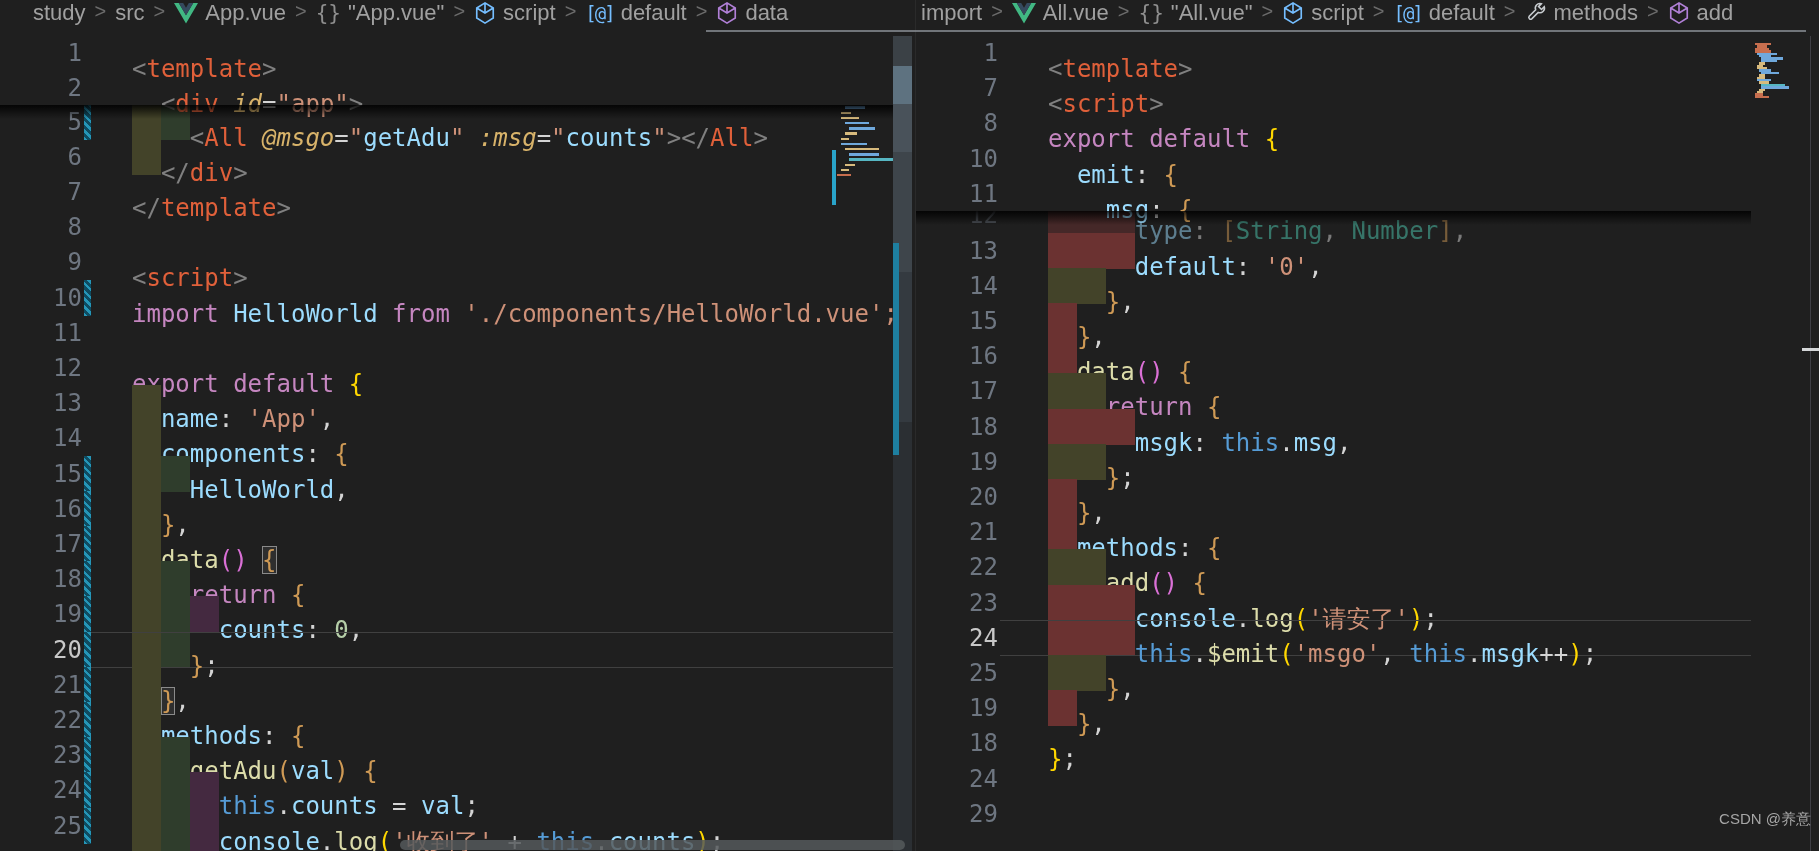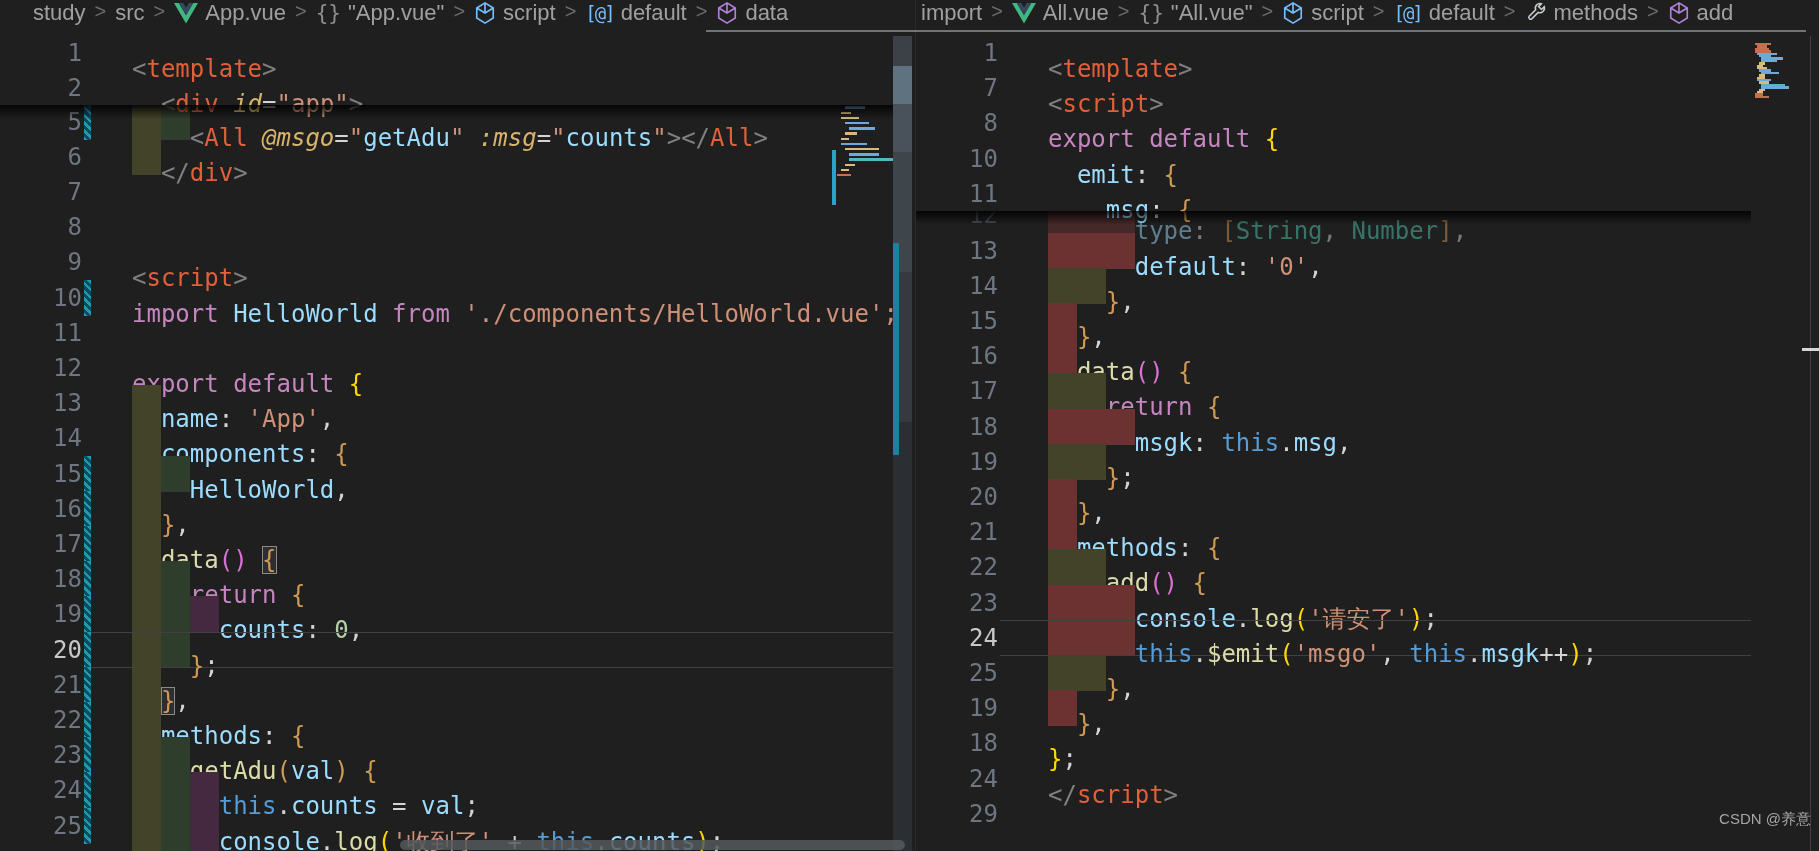--- a/index.html
+++ b/index.html
@@ -99,7 +99,7 @@
     <div class="code-area">
         <div class="code-row" style="top: 103.6px; width: 893px;"><div class="iblock" style="left: 132px; width: 28.9px; background: rgb(67, 67, 41);"></div><div class="iblock" style="left: 160.9px; width: 28.9px; background: rgb(47, 61, 44);"></div><div class="gut-mod"></div><div class="lnum">5</div><div class="code-text" style="width: 761px; overflow: hidden; white-space: pre;"><span class="tk-op">    </span><span class="tk-angle">&lt;</span><span class="tk-tag">All</span><span class="tk-op"> </span><span class="tk-attr">@msgo</span><span class="tk-op">=</span><span class="tk-str">"</span><span class="tk-var">getAdu</span><span class="tk-str">"</span><span class="tk-op"> </span><span class="tk-attr">:msg</span><span class="tk-op">=</span><span class="tk-str">"</span><span class="tk-var">counts</span><span class="tk-str">"</span><span class="tk-angle">&gt;&lt;/</span><span class="tk-tag">All</span><span class="tk-angle">&gt;</span></div></div>
         <div class="code-row" style="top: 138.8px; width: 893px;"><div class="iblock" style="left: 132px; width: 28.9px; background: rgb(67, 67, 41);"></div><div class="lnum">6</div><div class="code-text" style="width: 761px; overflow: hidden; white-space: pre;"><span class="tk-op">  </span><span class="tk-angle">&lt;/</span><span class="tk-tag">div</span><span class="tk-angle">&gt;</span></div></div>
-        <div class="code-row" style="top: 174px; width: 893px;"><div class="lnum">7</div></div>
+        <div class="code-row" style="top: 174px; width: 893px;"><div class="lnum">7</div><div class="code-text" style="width: 761px; overflow: hidden; white-space: pre;"><span class="tk-angle">&lt;/</span><span class="tk-tag">template</span><span class="tk-angle">&gt;</span></div></div>
         <div class="code-row" style="top: 209.2px; width: 893px;"><div class="lnum">8</div><div class="code-text" style="width: 761px; overflow: hidden; white-space: pre;"></div></div>
         <div class="code-row" style="top: 244.4px; width: 893px;"><div class="lnum">9</div><div class="code-text" style="width: 761px; overflow: hidden; white-space: pre;"><span class="tk-angle">&lt;</span><span class="tk-tag">script</span><span class="tk-angle">&gt;</span></div></div>
         <div class="code-row" style="top: 279.6px; width: 893px;"><div class="gut-mod"></div><div class="lnum">10</div><div class="code-text" style="width: 761px; overflow: hidden; white-space: pre;"><span class="tk-kw">import</span><span class="tk-op"> </span><span class="tk-var">HelloWorld</span><span class="tk-op"> </span><span class="tk-kw">from</span><span class="tk-op"> </span><span class="tk-str">'./components/HelloWorld.vue';</span></div></div>

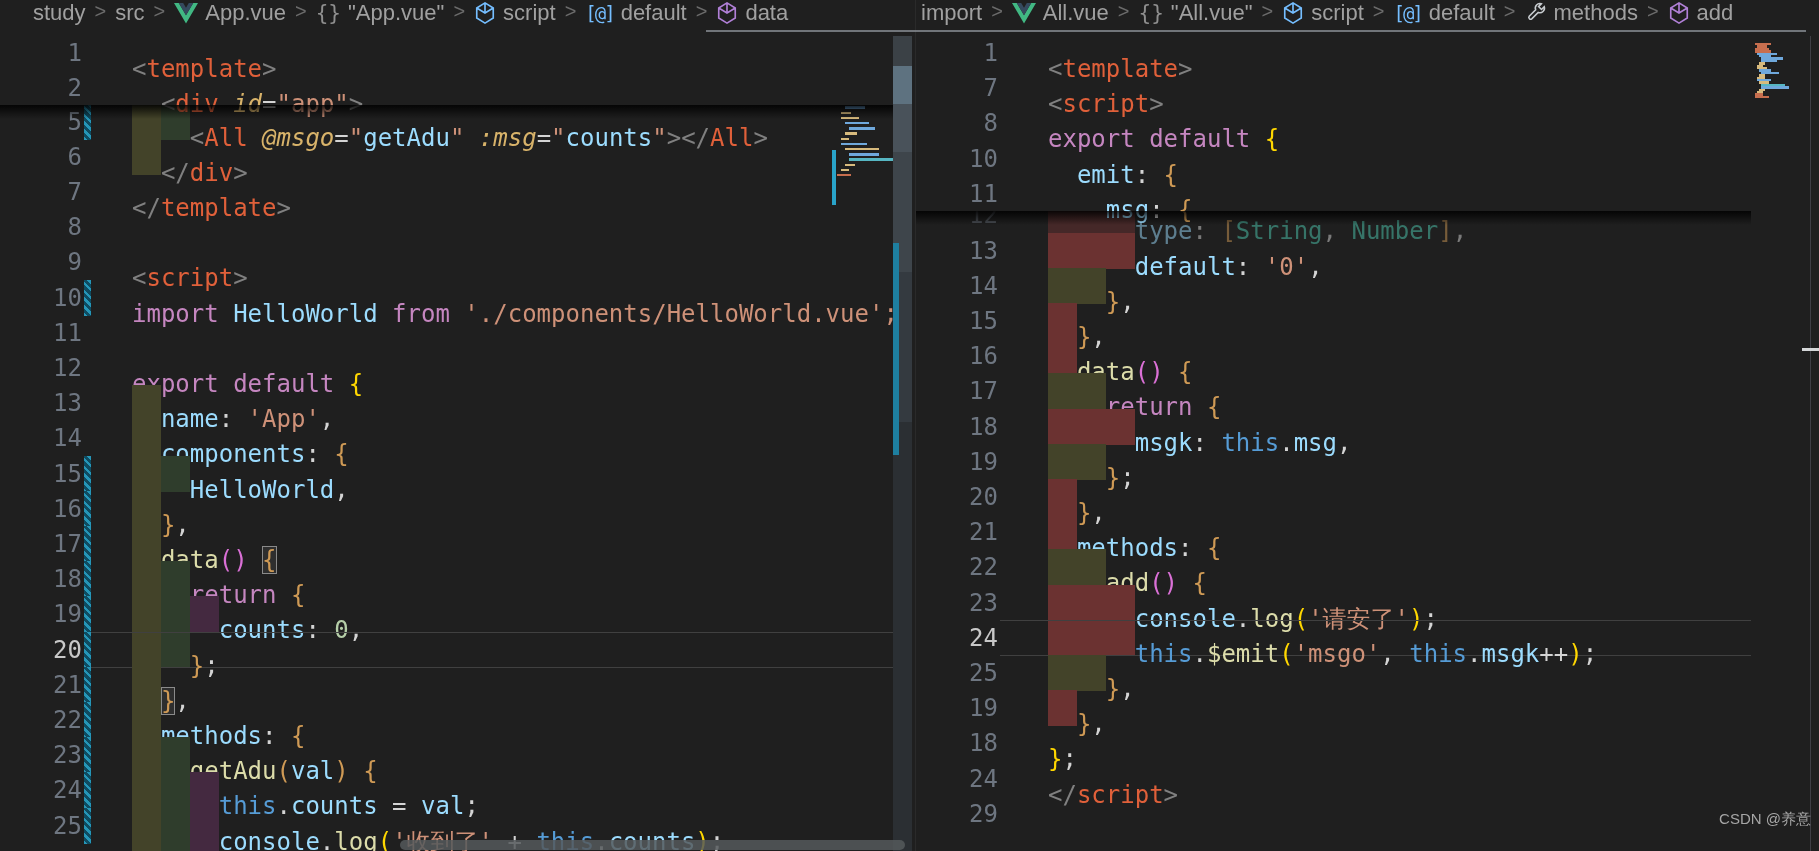--- a/index.html
+++ b/index.html
@@ -199,7 +199,7 @@
         <div class="code-row" style="top: 655px; width: 835px;"><div class="iblock" style="left: 132px; width: 57.8px; background: rgb(67, 67, 41);"></div><div class="lnum">25</div><div class="code-text" style="width: 703px; overflow: hidden; white-space: pre;"><span class="tk-op">    </span><span class="tk-b3">}</span><span class="tk-op">,</span></div></div>
         <div class="code-row" style="top: 690.2px; width: 835px;"><div class="iblock" style="left: 132px; width: 28.9px; background: rgb(107, 50, 49);"></div><div class="lnum">19</div><div class="code-text" style="width: 703px; overflow: hidden; white-space: pre;"><span class="tk-op">  </span><span class="tk-b3">}</span><span class="tk-op">,</span></div></div>
         <div class="code-row" style="top: 725.4px; width: 835px;"><div class="lnum">18</div><div class="code-text" style="width: 703px; overflow: hidden; white-space: pre;"><span class="tk-b1">}</span><span class="tk-op">;</span></div></div>
-        <div class="code-row" style="top: 760.6px; width: 835px;"><div class="lnum">24</div><div class="code-text" style="width: 703px; overflow: hidden; white-space: pre;"><span class="tk-angle">&lt;/</span><span class="tk-tag">script</span><span class="tk-angle">&gt;</span></div></div>
+        <div class="code-row" style="top: 760.6px; width: 835px;"><div class="lnum">24</div></div>
         <div class="code-row" style="top: 795.8px; width: 835px;"><div class="lnum">29</div><div class="code-text" style="width: 703px; overflow: hidden; white-space: pre;"></div></div>
         <div class="sticky" style="width: 835px; height: 176px;">
           <div class="code-row" style="top: 0px; width: 835px;"><div class="lnum">1</div><div class="code-text"><span class="tk-angle">&lt;</span><span class="tk-tag">template</span><span class="tk-angle">&gt;</span></div></div>

